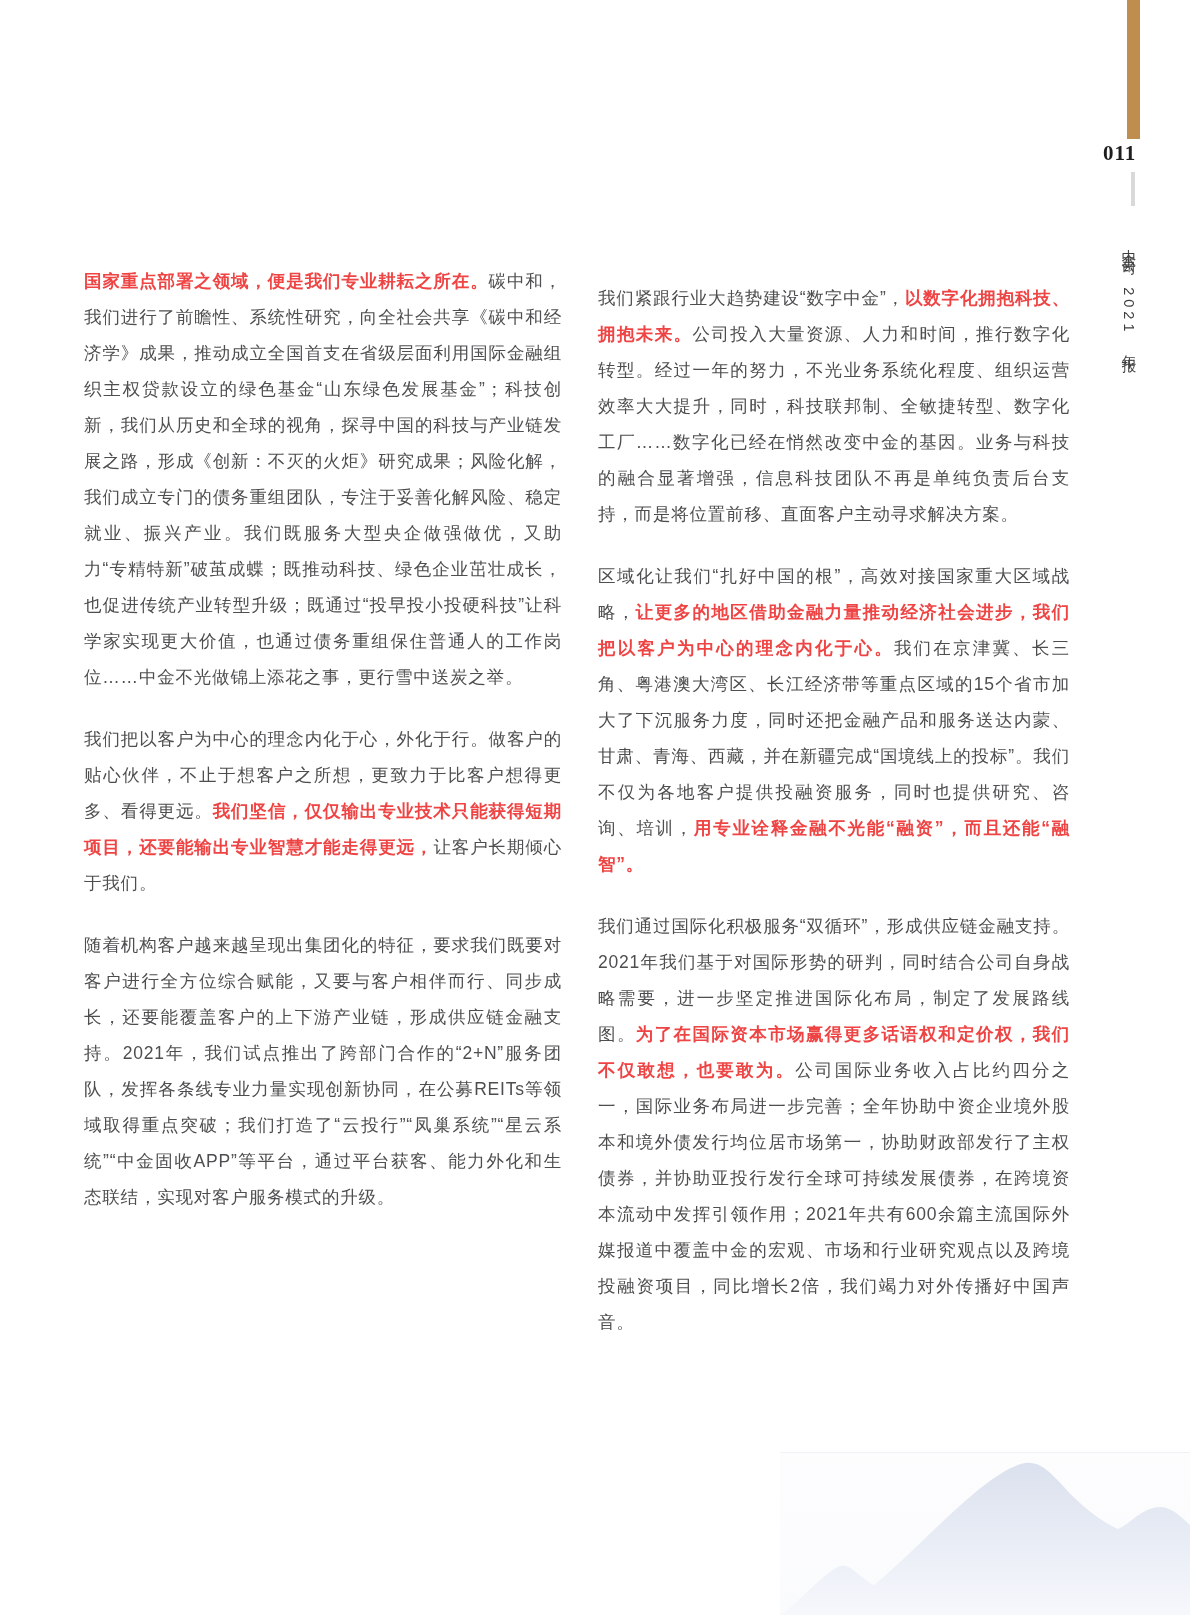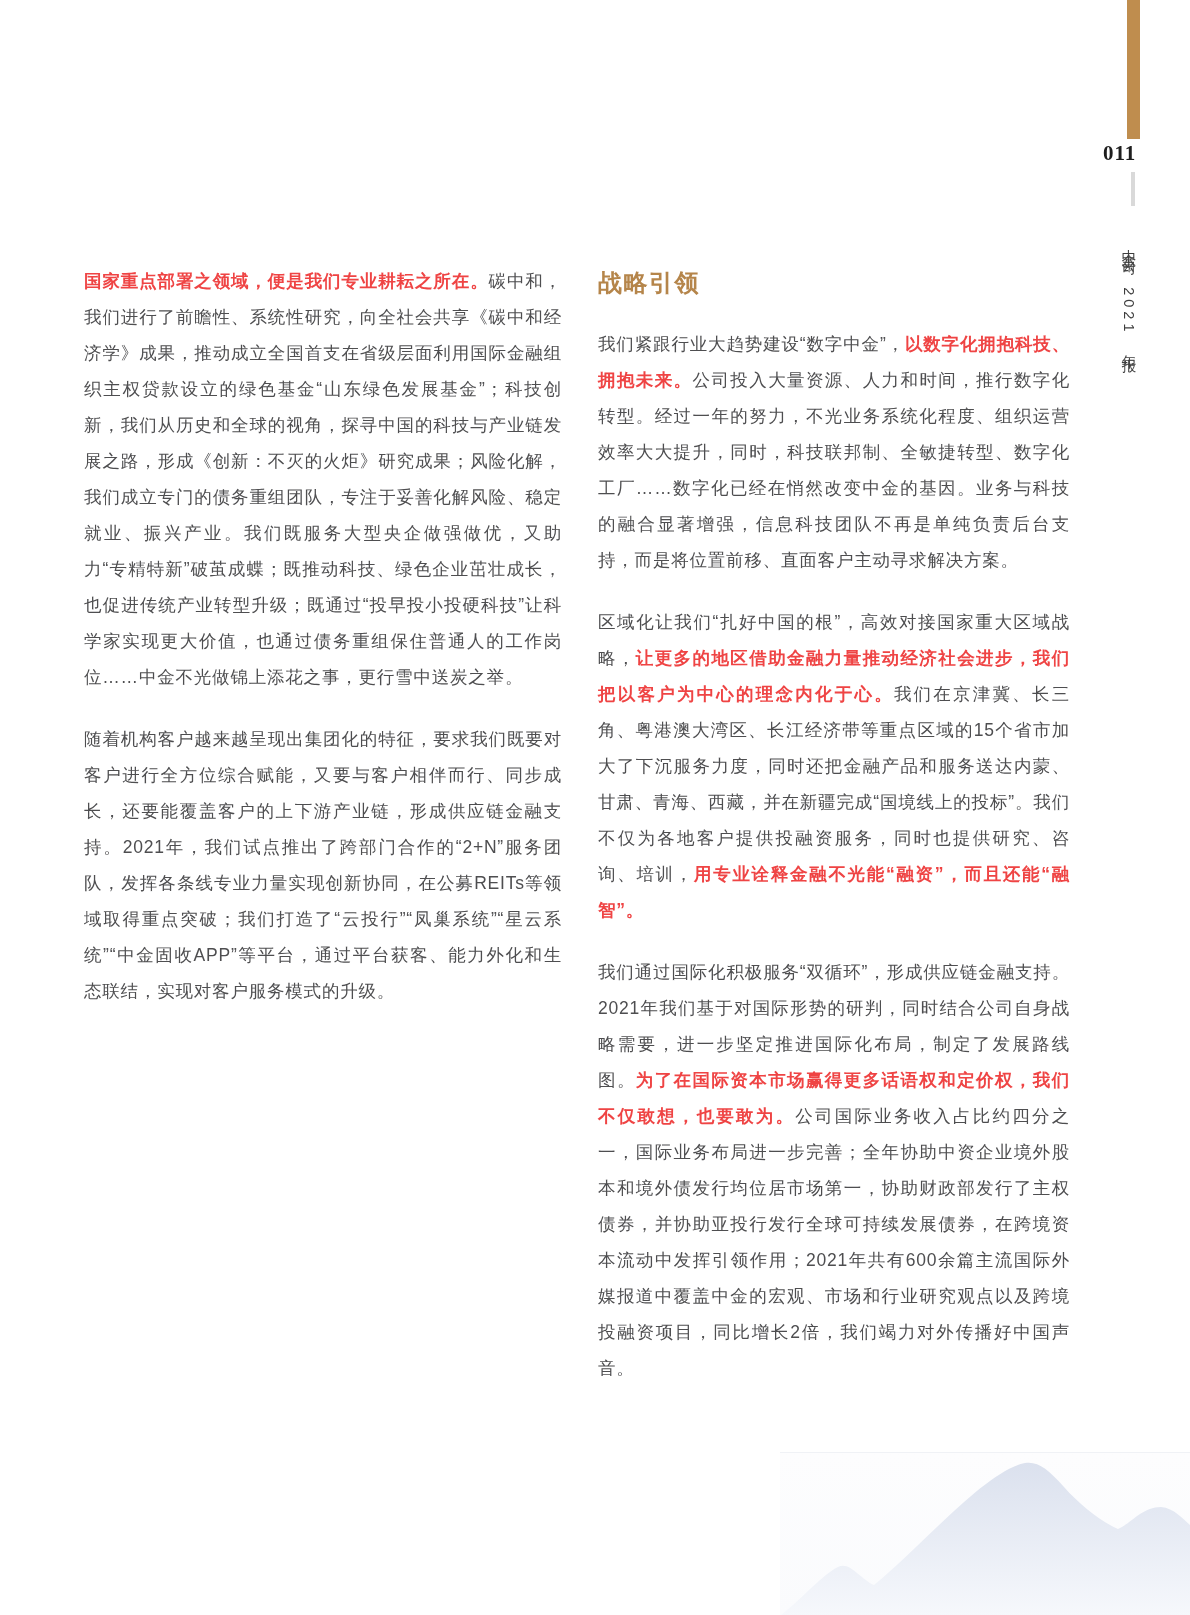--- a/index.html
+++ b/index.html
@@ -111,7 +111,6 @@
   </div>
 
   <div class="col col-right">
-    <h2 class="section first">战略引领</h2>
     <p class="para"><span>我们紧跟行业大趋势建设“数字中金”，</span><span class="b">以数字化拥抱科技、拥抱未来。</span><span>公司投入大量资源、人力和时间，推行数字化转型。经过一年的努力，不光业务系统化程度、组织运营效率大大提升，同时，科技联邦制、全敏捷转型、数字化工厂……数字化已经在悄然改变中金的基因。业务与科技的融合显著增强，信息科技团队不再是单纯负责后台支持，而是将位置前移、直面客户主动寻求解决方案。</span></p>
     <p class="para"><span>区域化让我们“扎好中国的根”，高效对接国家重大区域战略，</span><span class="b">让更多的地区借助金融力量推动经济社会进步，我们把以客户为中心的理念内化于心。</span><span>我们在京津冀、长三角、粤港澳大湾区、长江经济带等重点区域的15个省市加大了下沉服务力度，同时还把金融产品和服务送达内蒙、甘肃、青海、西藏，并在新疆完成“国境线上的投标”。我们不仅为各地客户提供投融资服务，同时也提供研究、咨询、培训，</span><span class="b">用专业诠释金融不光能“融资”，而且还能“融智”。</span></p>
     <p class="para"><span>我们通过国际化积极服务“双循环”，形成供应链金融支持。2021年我们基于对国际形势的研判，同时结合公司自身战略需要，进一步坚定推进国际化布局，制定了发展路线图。</span><span class="b">为了在国际资本市场赢得更多话语权和定价权，我们不仅敢想，也要敢为。</span><span>公司国际业务收入占比约四分之一，国际业务布局进一步完善；全年协助中资企业境外股本和境外债发行均位居市场第一，协助财政部发行了主权债券，并协助亚投行发行全球可持续发展债券，在跨境资本流动中发挥引领作用；2021年共有600余篇主流国际外媒报道中覆盖中金的宏观、市场和行业研究观点以及跨境投融资项目，同比增长2倍，我们竭力对外传播好中国声音。</span></p>

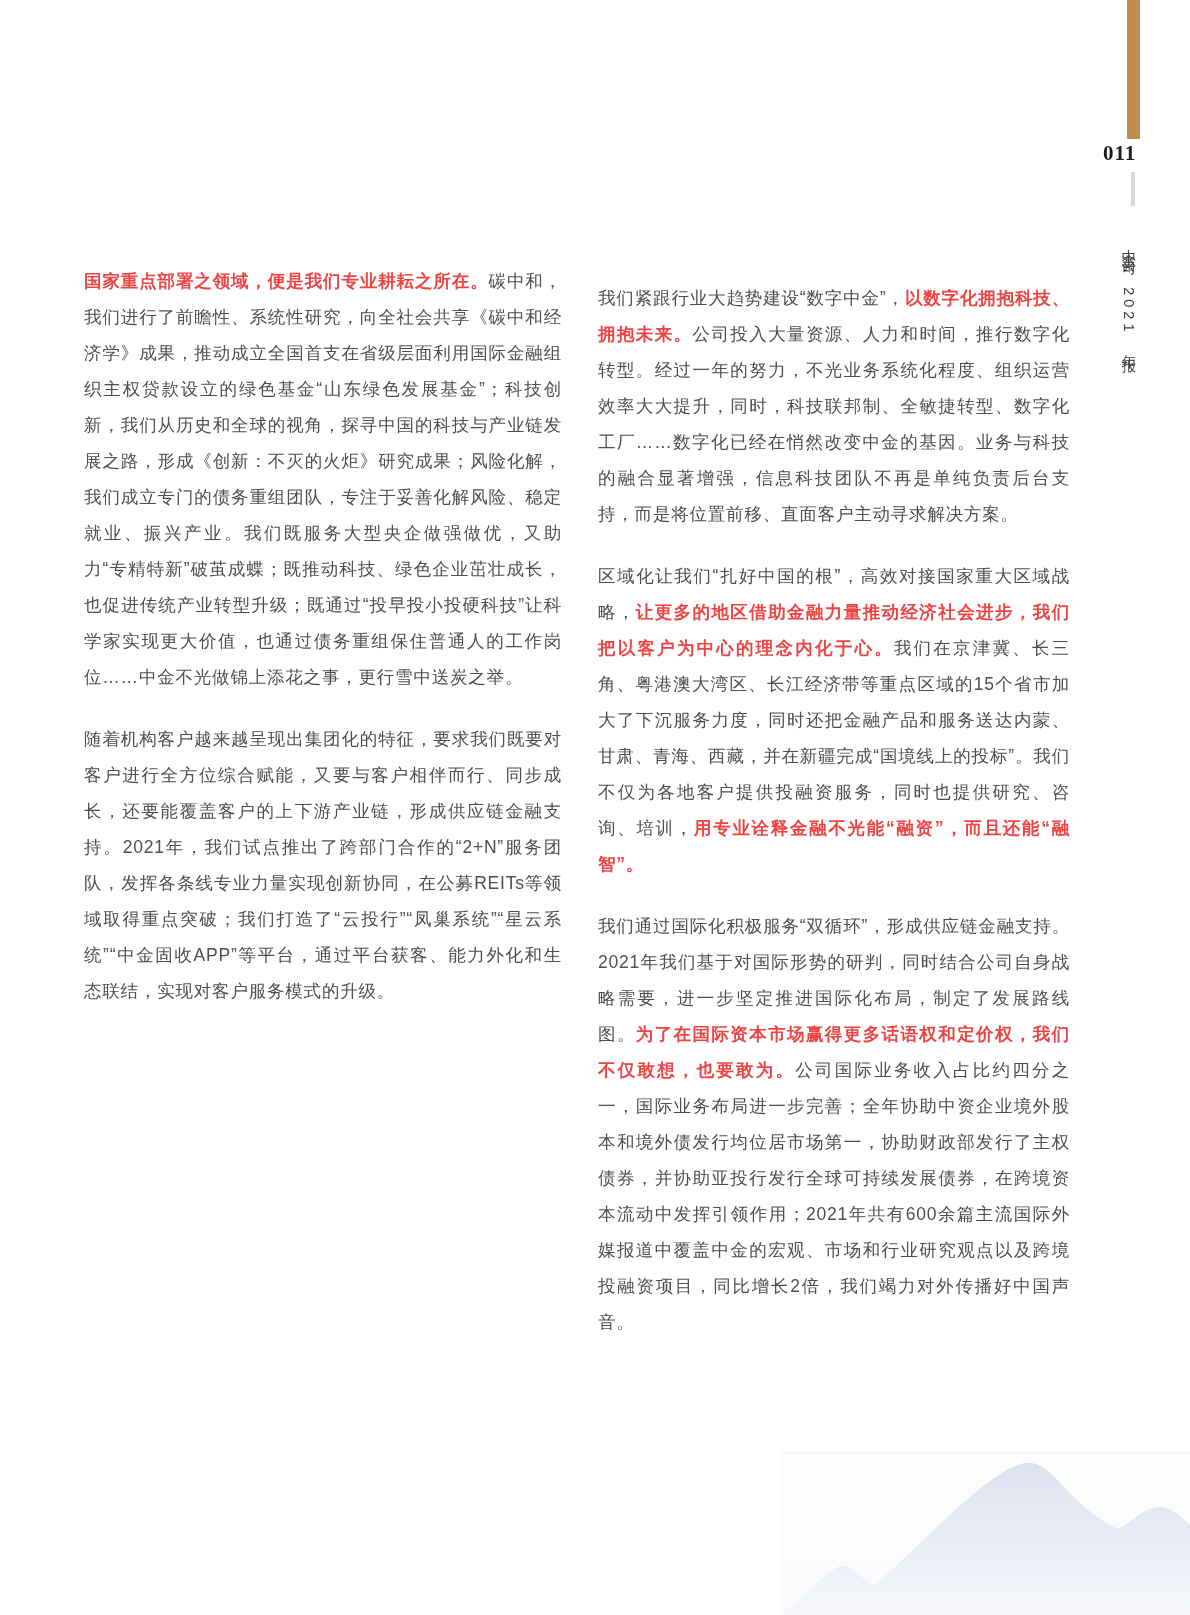--- a/index.html
+++ b/index.html
@@ -107,6 +107,7 @@
 
   <div class="col col-left">
     <p class="para first"><span class="b">国家重点部署之领域，便是我们专业耕耘之所在。</span><span>碳中和，我们进行了前瞻性、系统性研究，向全社会共享《碳中和经济学》成果，推动成立全国首支在省级层面利用国际金融组织主权贷款设立的绿色基金“山东绿色发展基金”；科技创新，我们从历史和全球的视角，探寻中国的科技与产业链发展之路，形成《创新：不灭的火炬》研究成果；风险化解，我们成立专门的债务重组团队，专注于妥善化解风险、稳定就业、振兴产业。我们既服务大型央企做强做优，又助力“专精特新”破茧成蝶；既推动科技、绿色企业茁壮成长，也促进传统产业转型升级；既通过“投早投小投硬科技”让科学家实现更大价值，也通过债务重组保住普通人的工作岗位……中金不光做锦上添花之事，更行雪中送炭之举。</span></p>
+    <p class="para"><span>我们把以客户为中心的理念内化于心，外化于行。做客户的贴心伙伴，不止于想客户之所想，更致力于比客户想得更多、看得更远。</span><span class="b">我们坚信，仅仅输出专业技术只能获得短期项目，还要能输出专业智慧才能走得更远，</span><span>让客户长期倾心于我们。</span></p>
     <p class="para"><span>随着机构客户越来越呈现出集团化的特征，要求我们既要对客户进行全方位综合赋能，又要与客户相伴而行、同步成长，还要能覆盖客户的上下游产业链，形成供应链金融支持。2021年，我们试点推出了跨部门合作的“2+N”服务团队，发挥各条线专业力量实现创新协同，在公募REITs等领域取得重点突破；我们打造了“云投行”“凤巢系统”“星云系统”“中金固收APP”等平台，通过平台获客、能力外化和生态联结，实现对客户服务模式的升级。</span></p>
   </div>
 

